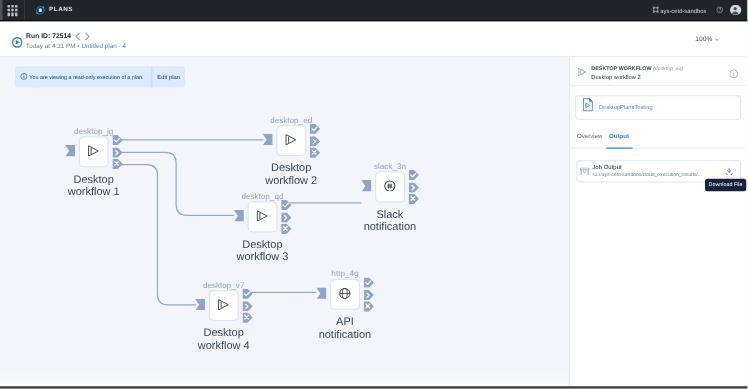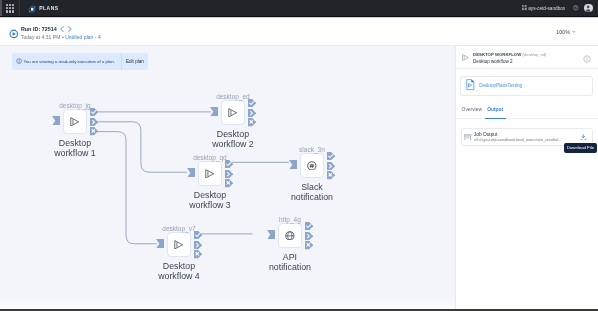--- a/index.html
+++ b/index.html
@@ -296,7 +296,7 @@
               </svg></div>
           </div>
         </div>
-        <div class="node" style="left: 300px; top: 107px;">
+        <div class="node" style="left: 300px; top: 91px;">
           <div class="node-label">slack_3n</div>
           <div class="node-box">
             <span><svg width="9.7" height="9.7" viewBox="0 0 20 20" fill="none" stroke="#333c4c" stroke-width="1.7">

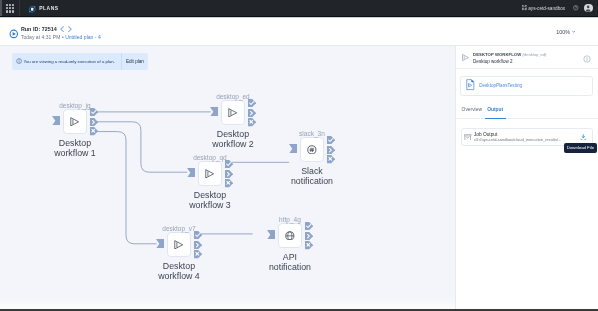--- a/index.html
+++ b/index.html
@@ -350,7 +350,7 @@
               </svg></div>
           </div>
         </div>
-        <div class="node" style="left: 278px; top: 177px;">
+        <div class="node" style="left: 264px; top: 177px;">
           <div class="node-label">http_4g</div>
           <div class="node-box">
             <span><svg width="9.7" height="9.7" viewBox="0 0 20 20" fill="none" stroke="#333c4c" stroke-width="1.6">

